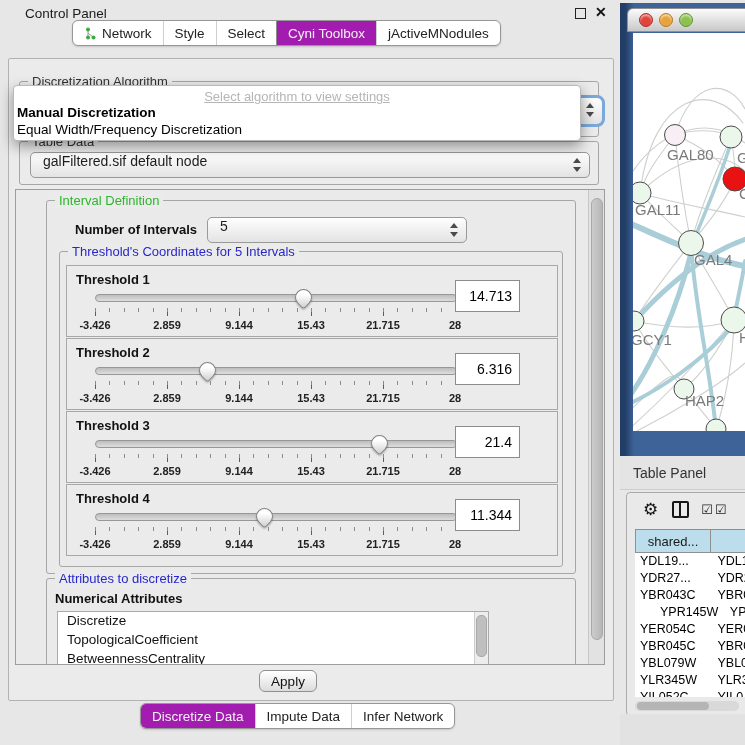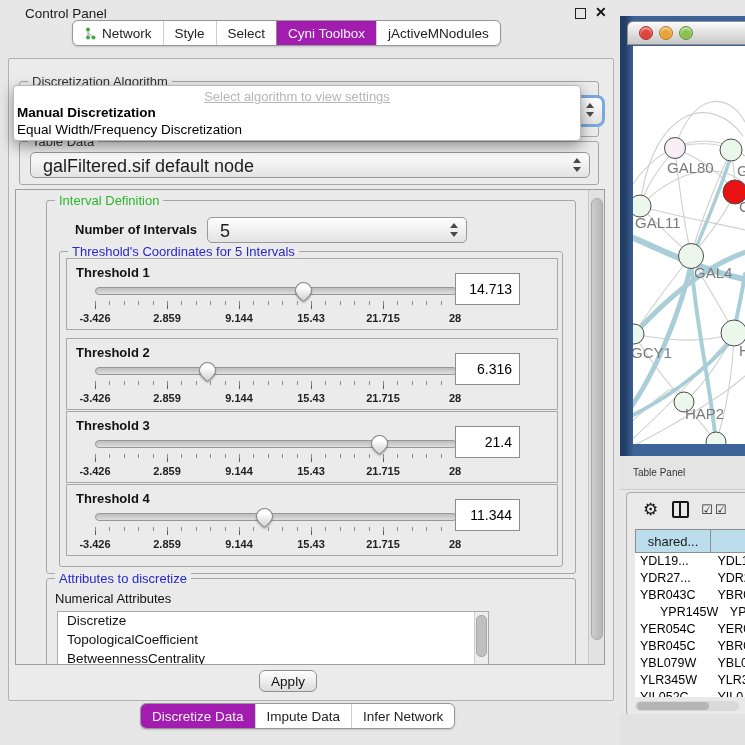--- a/index.html
+++ b/index.html
@@ -44,8 +44,8 @@
 
   .td-group{left:10px;top:82px;width:578px;height:42px;}
   .combo{position:absolute;border:1px solid #999;border-radius:5px;height:24px;
-       background:linear-gradient(#fefefe,#e3e3e3);display:flex;align-items:flex-end;
-       font-size:18px;color:#1d1d1d;}
+       background:linear-gradient(#fefefe,#e3e3e3);display:flex;align-items:flex-start;
+       font-size:14px;color:#1d1d1d;}
   .combo .val{margin-left:12px;white-space:nowrap;}
   .spin{position:absolute;right:7px;top:4px;width:9px;height:16px;}
   .spin i{position:absolute;left:0;width:0;height:0;border-left:4.5px solid transparent;

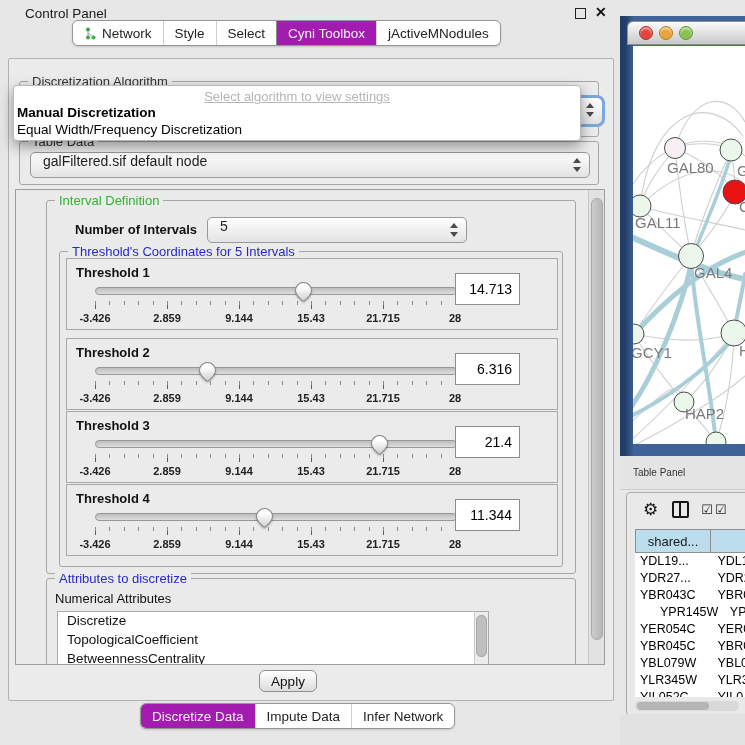--- a/index.html
+++ b/index.html
@@ -105,7 +105,7 @@
        background:linear-gradient(#fff,#dcdcdc);font-family:"Liberation Sans",sans-serif;}
 
   
-  .right-desktop{left:620px;top:16px;width:125px;height:456px;
+  .right-desktop{left:620px;top:3px;width:125px;height:456px;
        background:linear-gradient(90deg,#223e67 0px,#223e67 5px,#3e6399 14px,#3e6399 100%);}
   .mac-titlebar{position:absolute;left:7px;top:5px;width:118px;height:24px;
        background:linear-gradient(#fbfbfb,#c8c8c8);border:1px solid #8f8f8f;border-right:none;

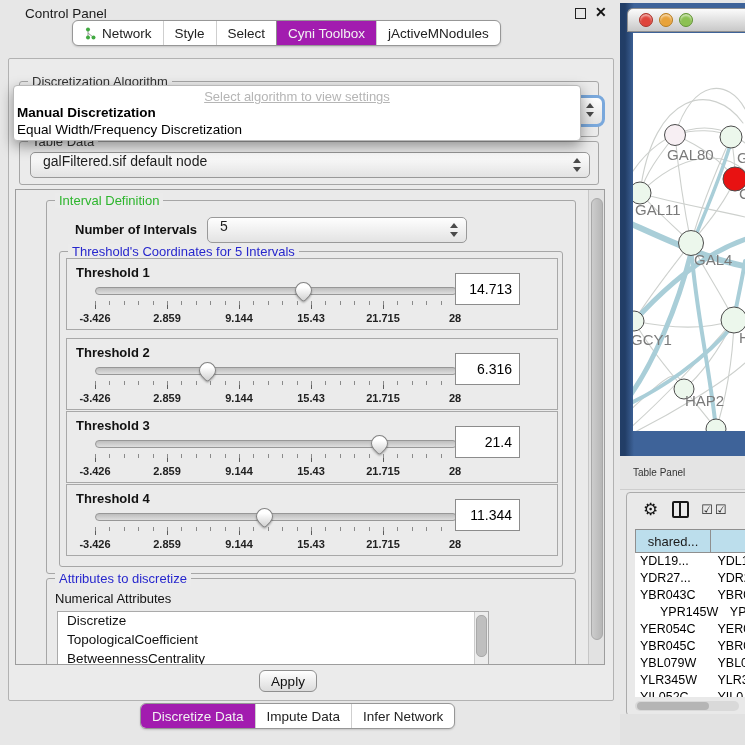--- a/index.html
+++ b/index.html
@@ -226,7 +226,7 @@
       <div class="group thr-group">
         <span class="gtitle blue">Threshold's Coordinates for 5 Intervals</span>
         <div id="thrBlocks">
-            <div class="thr-block" style="top: 6px;">
+            <div class="thr-block" style="top: 13px;">
               <div class="thr-label">Threshold 1</div>
               <div class="slider">
                 <div class="track"></div>

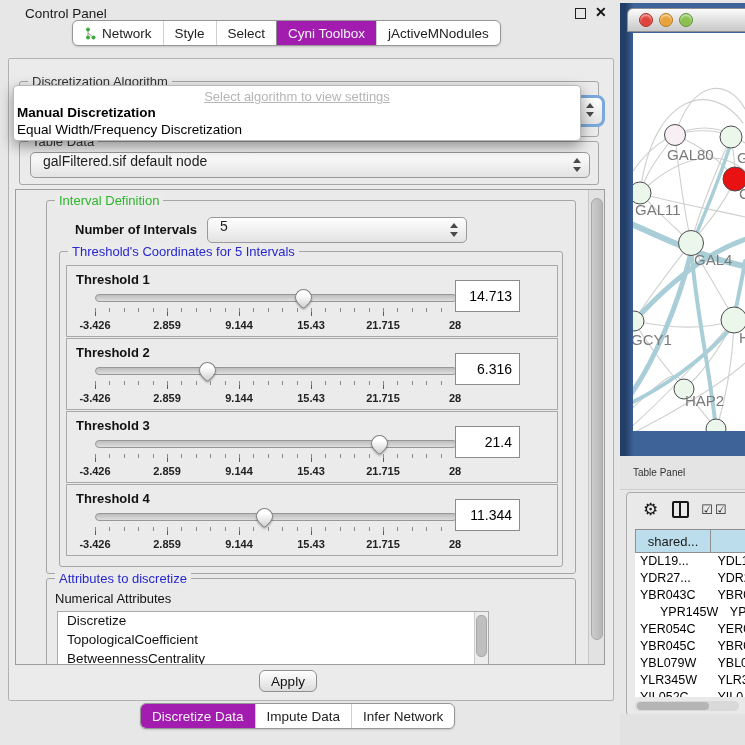--- a/index.html
+++ b/index.html
@@ -118,7 +118,7 @@
 
   .tp-bar{left:620px;top:456px;width:125px;height:33px;background:#e4e4e4;
        border-bottom:1px solid #cdcdcd;display:flex;align-items:center;}
-  .tp-bar span{margin-left:13px;font-size:10px;color:#333;}
+  .tp-bar span{margin-left:13px;font-size:14px;color:#333;}
   .tp-window{left:626px;top:492px;width:130px;height:222px;background:#e9e9e9;
        border:1px solid #ababab;border-radius:4px;}
   .tp-toolbar{position:absolute;left:0;top:0;width:100%;height:32px;display:flex;align-items:center;}

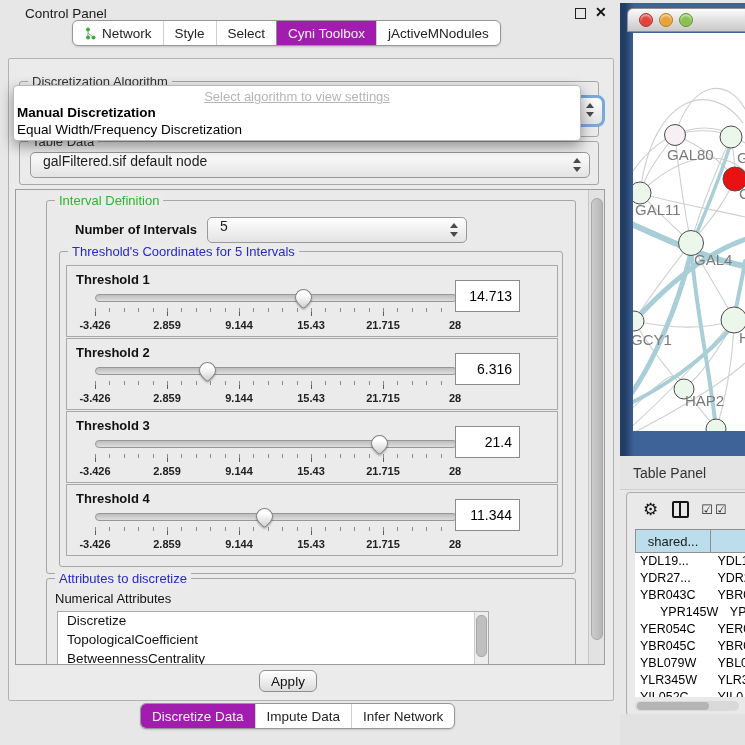--- a/index.html
+++ b/index.html
@@ -91,7 +91,7 @@
        line-height:30px;padding-right:7px;}
 
   .attr-group{left:30px;top:388px;width:528px;height:150px;}
-  .blbl2{position:absolute;left:8px;top:12px;font-size:13px;font-weight:normal;color:#111;}
+  .blbl2{position:absolute;left:8px;top:12px;font-size:13px;font-weight:bold;color:#111;}
   .attr-list{position:absolute;left:10px;top:32px;width:430px;height:110px;background:#fff;
        border:1px solid #aaa;overflow:hidden;}
   .attr-list .row{font-size:13.5px;color:#111;padding:1px 0 1px 9px;height:17px;}

